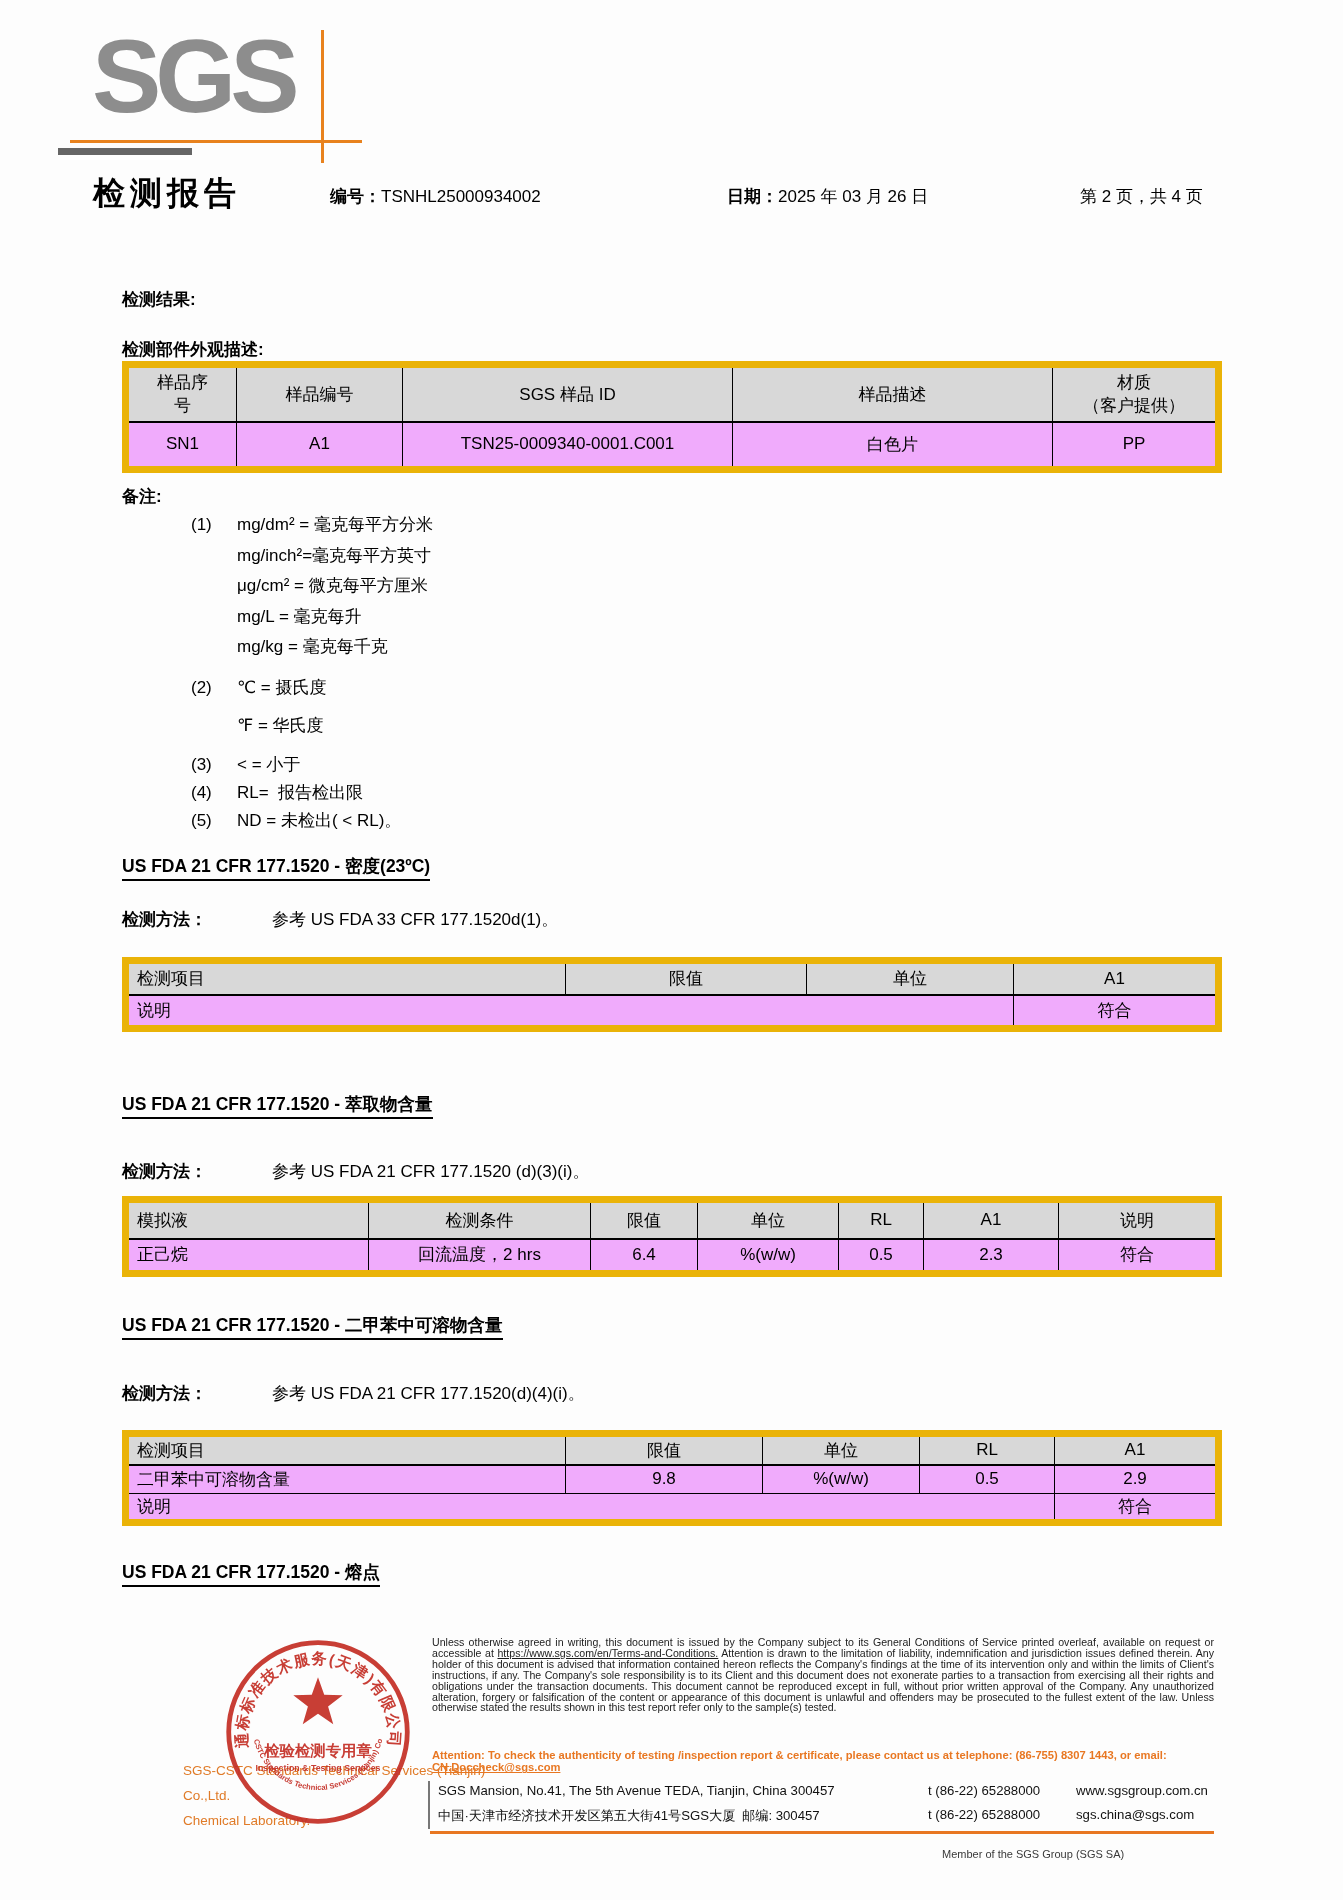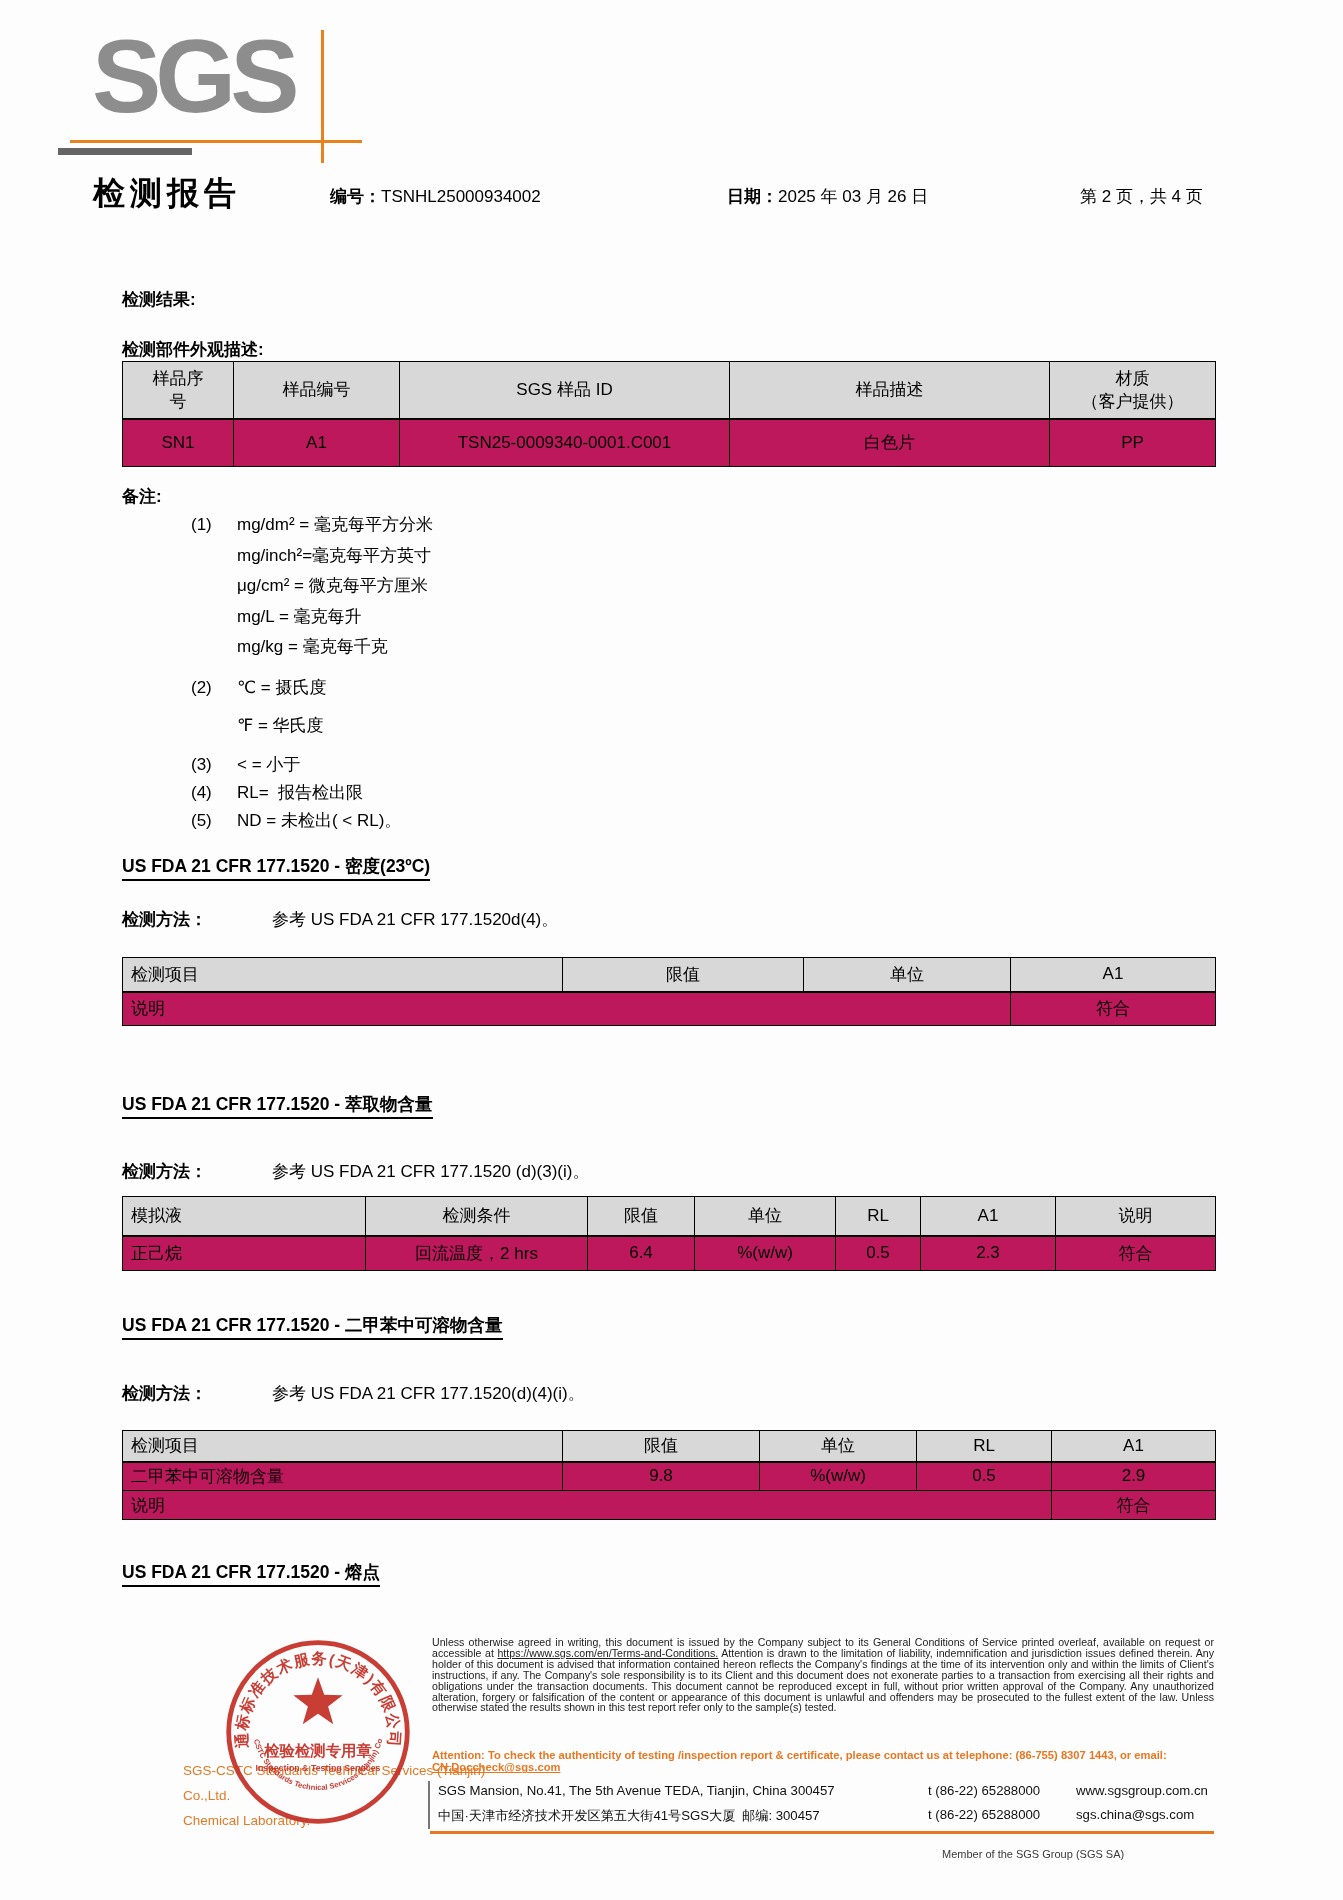--- a/index.html
+++ b/index.html
@@ -27,7 +27,7 @@
   .note-num{width:46px;flex:none;font-size:17px;}
   .note-lines{font-size:17px;}
   
-  table.rpt{border-collapse:collapse;table-layout:fixed;border:1px solid #eab308;background:#be185d;}
+  table.rpt{border-collapse:collapse;table-layout:fixed;border:7px solid #eab308;background:#f0abfc;}
   table.rpt td,table.rpt th{border:1px solid #000;font-size:17px;font-weight:normal;
     padding:0 8px;overflow:hidden;white-space:nowrap;}
   table.rpt th{background:#d8d8d8;border-bottom:2px solid #000;}

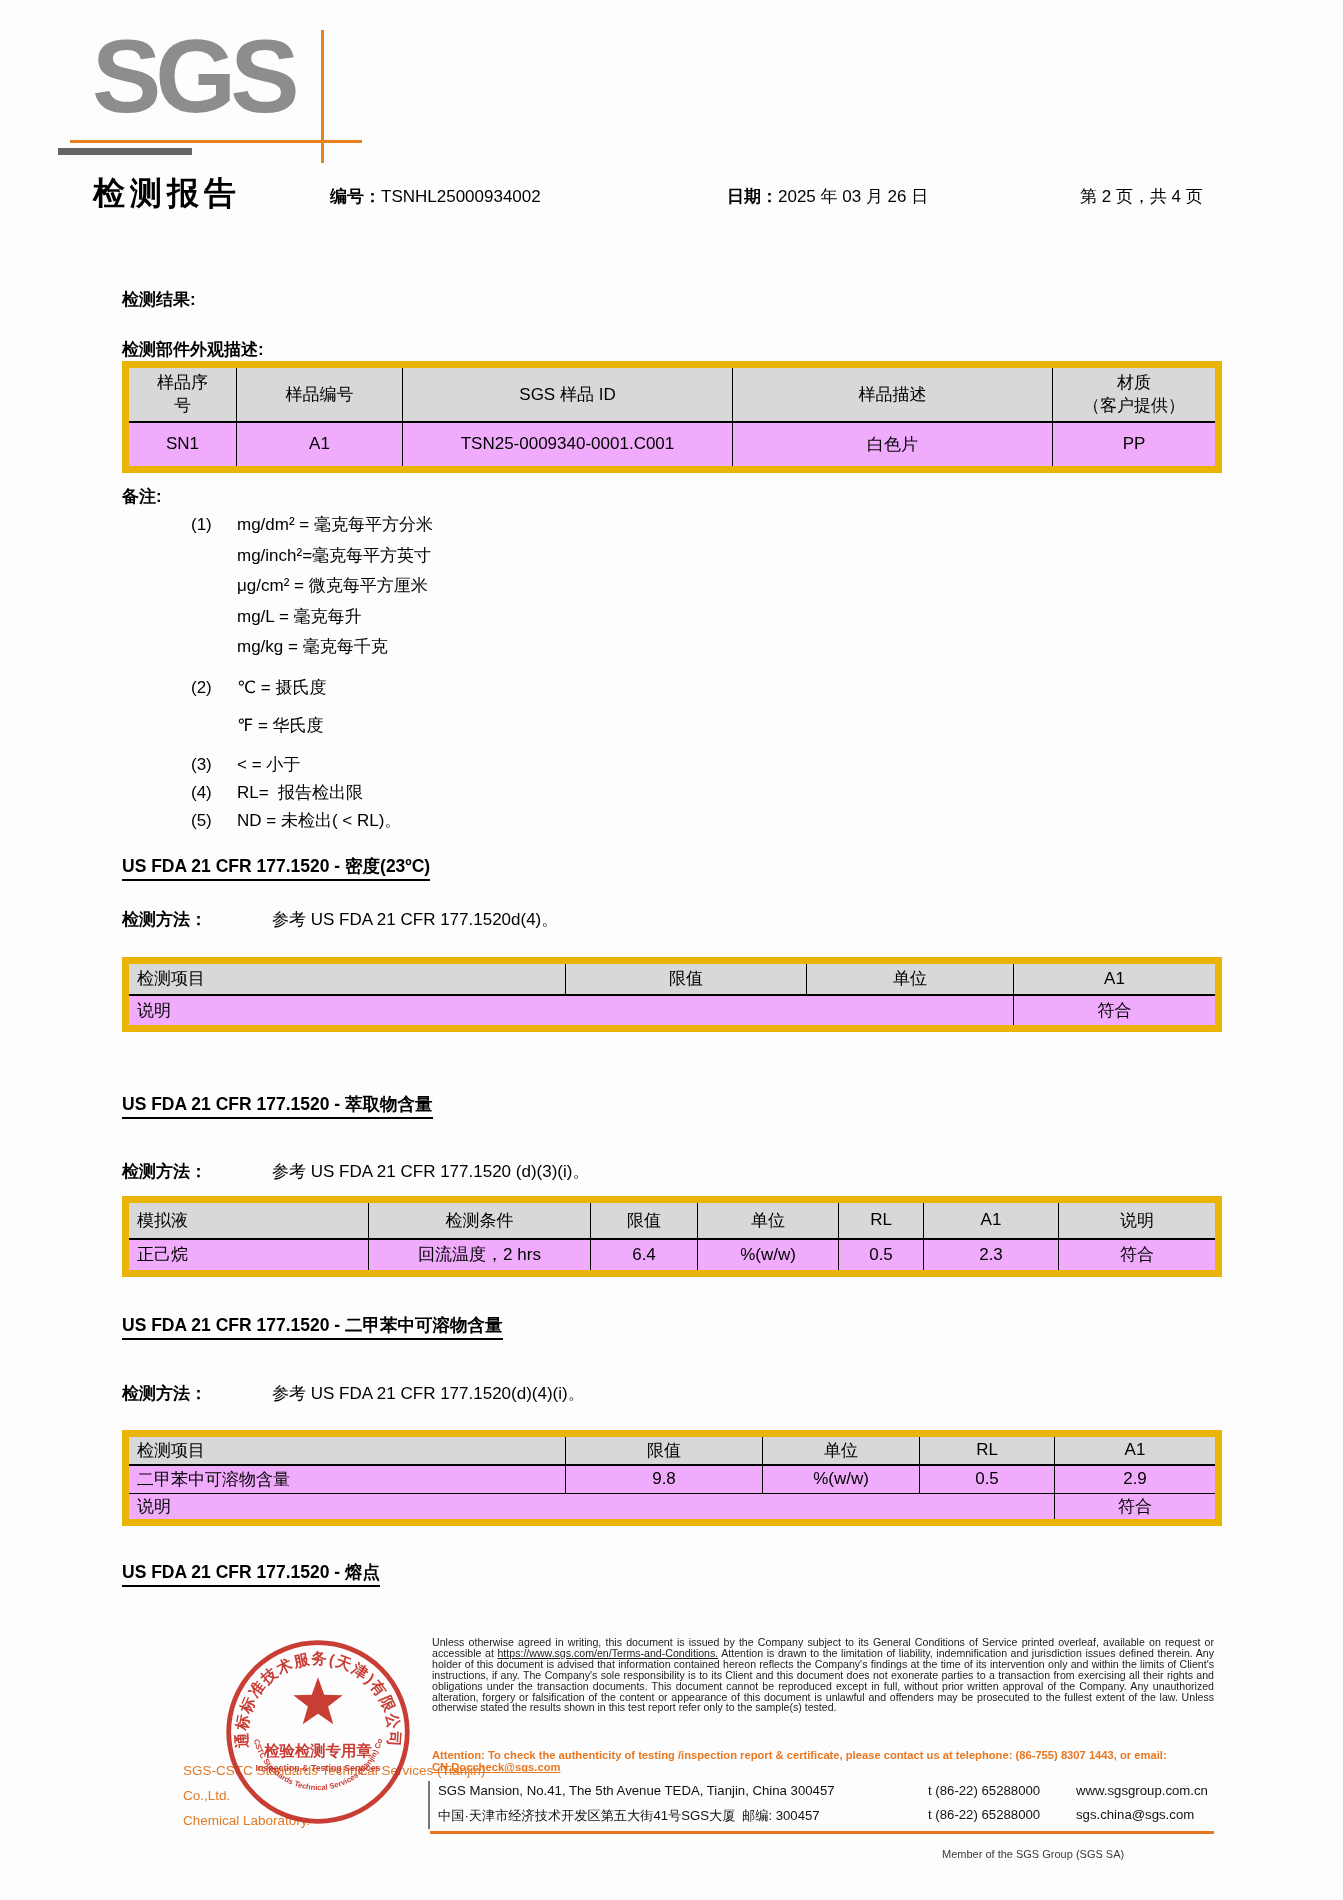--- a/index.html
+++ b/index.html
@@ -128,7 +128,7 @@
 
 <div class="abs" style="left:122px;top:854px;"><span class="sec-heading">US FDA 21 CFR 177.1520 - 密度(23ºC)</span></div>
 <div class="abs lbl" style="left:122px;top:908px;">检测方法：</div>
-<div class="abs txt" style="left:272px;top:908px;">参考 US FDA 21 CFR 177.1520d(4)。</div>
+<div class="abs txt" style="left:272px;top:908px;">参考 US FDA 33 CFR 177.1520d(1)。</div>
 <table class="rpt abs" style="left:122px;top:957px;width:1093px;">
   <colgroup>
       <col style="width:440px">

